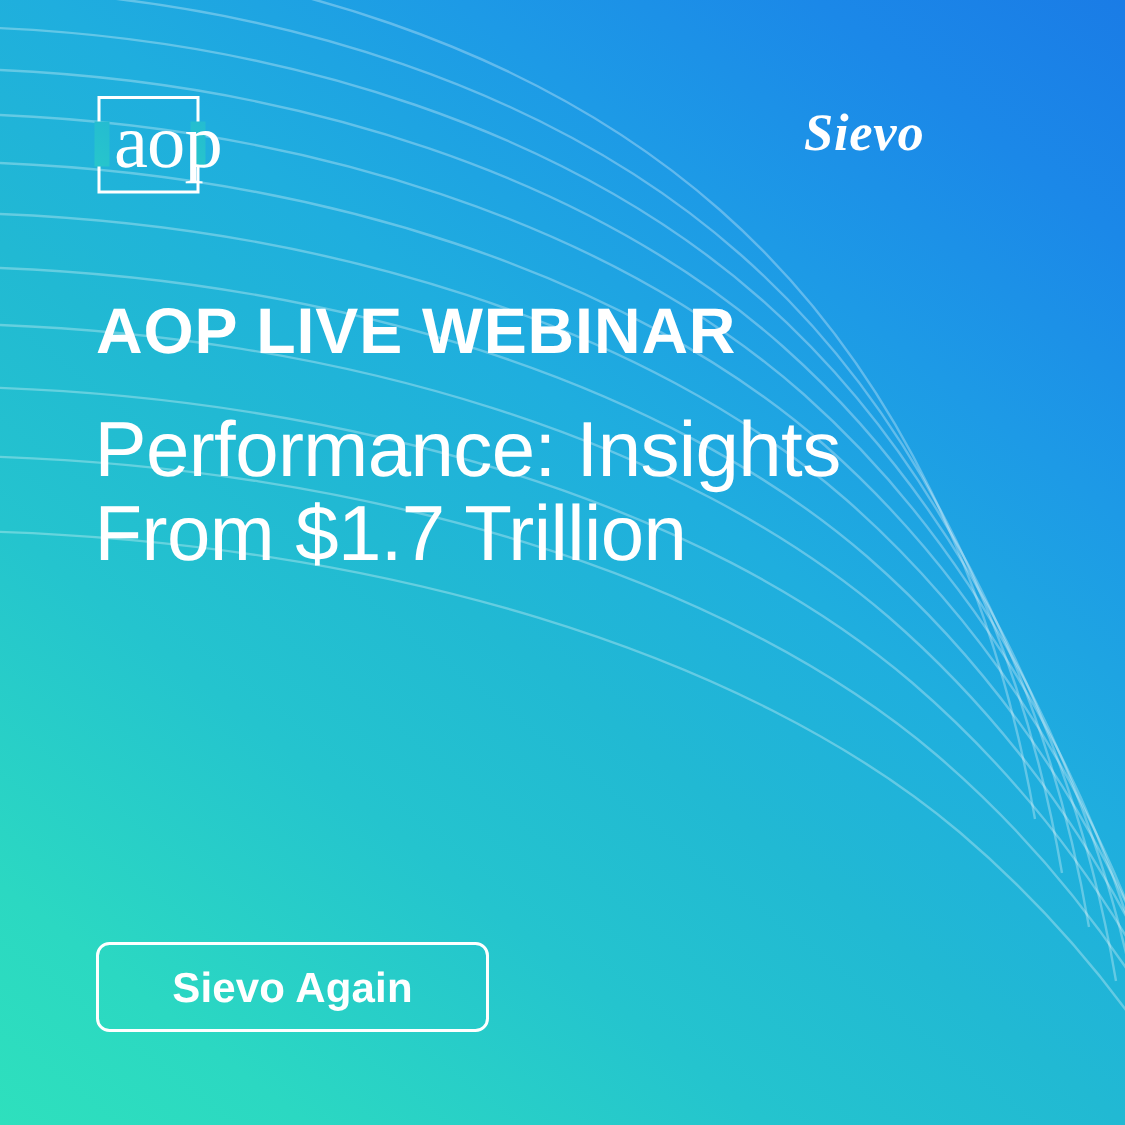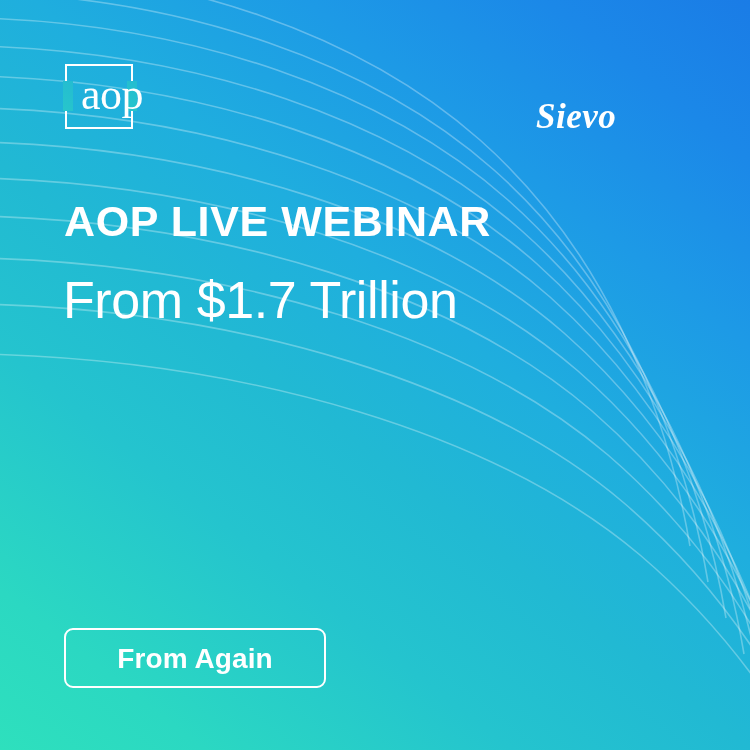--- a/index.html
+++ b/index.html
@@ -73,7 +73,7 @@
     width:96px;
     text-align:center;
     font-family:"Liberation Serif", serif;
-    font-size:44px;
+    font-size:51px;
     line-height:40px;
     letter-spacing:-0.5px;
     color:#ffffff;

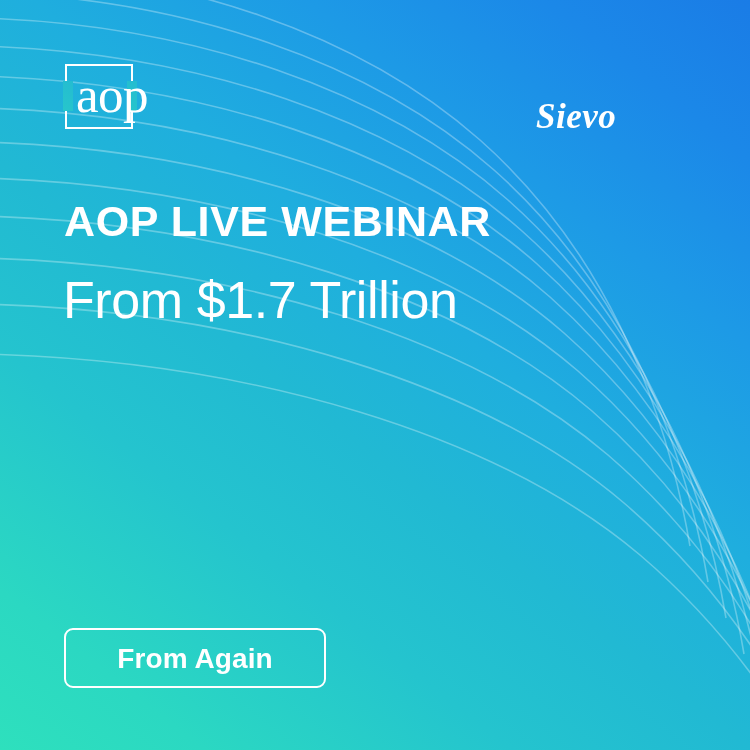--- a/index.html
+++ b/index.html
@@ -91,7 +91,6 @@
     line-height:38px;
     letter-spacing:0.5px;
     color:#ffffff;
-    margin-top:28px;
   }
 
   

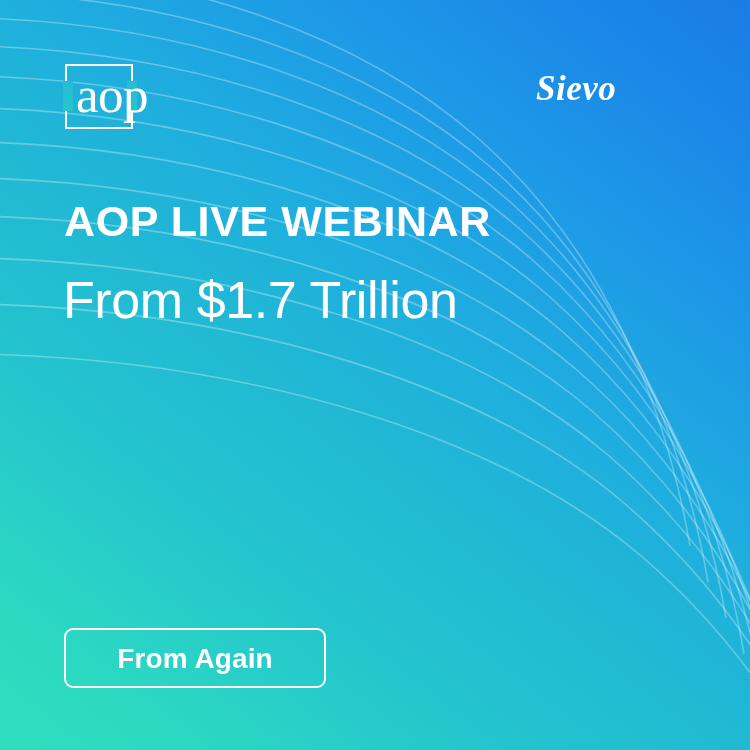--- a/index.html
+++ b/index.html
@@ -174,6 +174,7 @@
   <div id="eyebrow">AOP LIVE WEBINAR</div>
 
   <h1 id="headline">
+    <span class="line">Performance: Insights</span>
     <span class="line">From $1.7 Trillion</span>
   </h1>
 

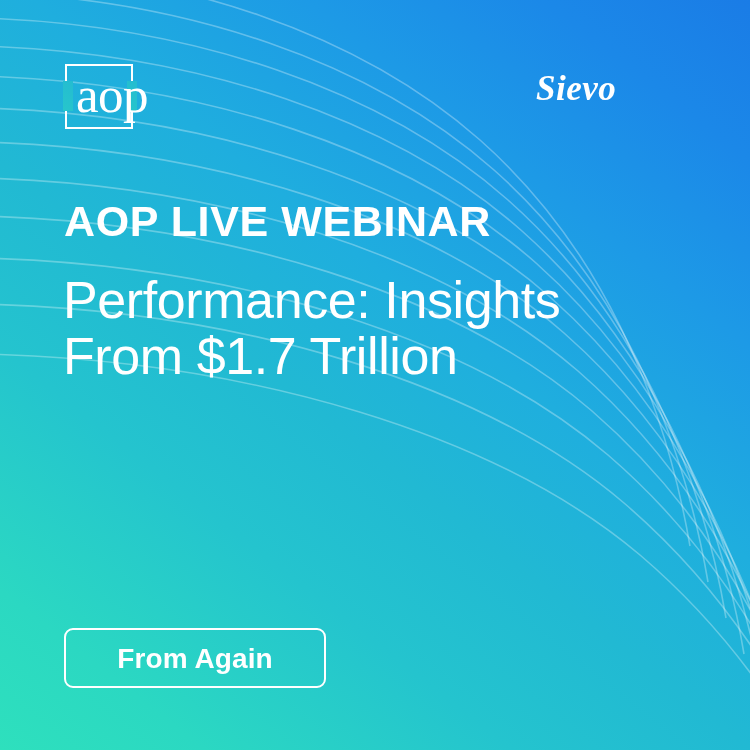--- a/index.html
+++ b/index.html
@@ -178,7 +178,7 @@
     <span class="line">From $1.7 Trillion</span>
   </h1>
 
-  <button id="cta-button">From Again</button>
+  <button id="cta-button">Sievo Again</button>
 
 </div>
 

